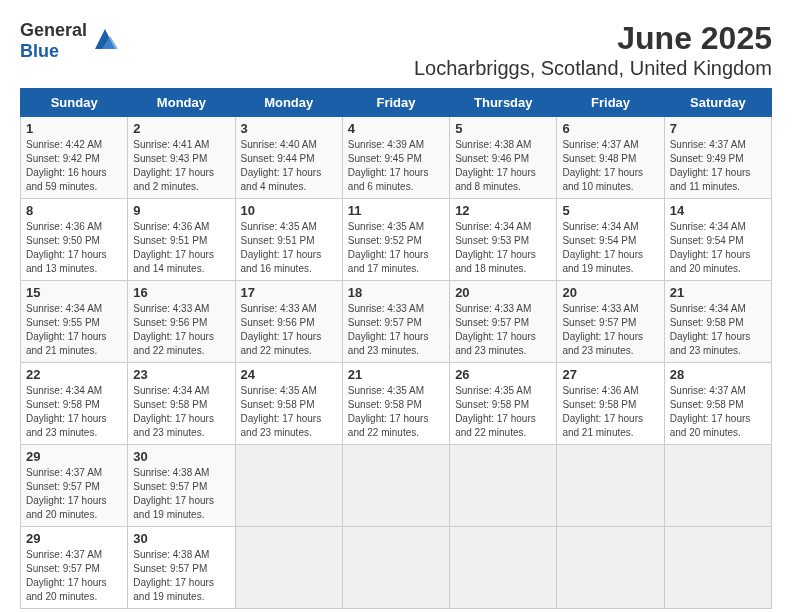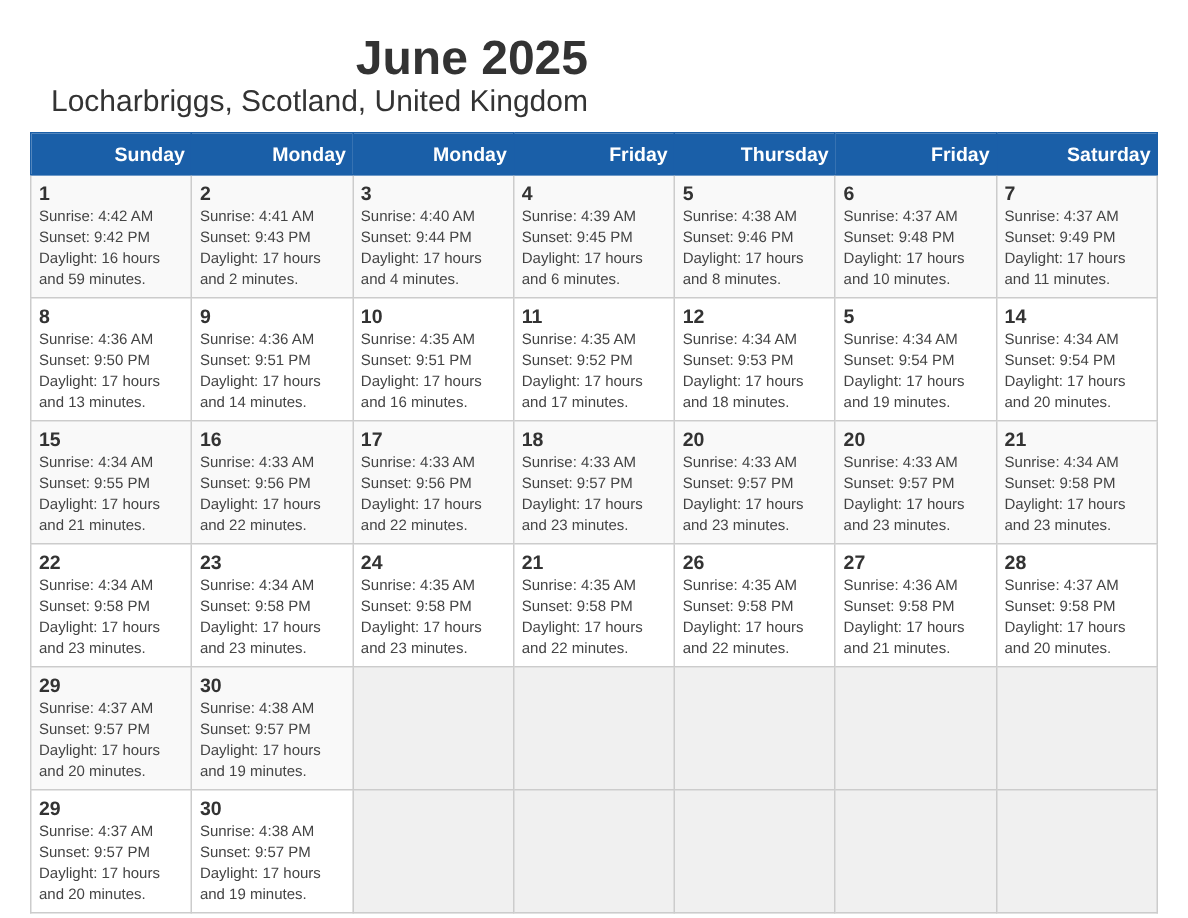--- a/index.html
+++ b/index.html
@@ -81,6 +81,16 @@
 <body>
 
 <div class="header">
+  <div class="logo">
+    <span>
+      <span style="font-size:18px;font-weight:bold;color:#333;">General</span><br>
+      <span style="font-size:18px;font-weight:bold;color:#1a5fa8;">Blue</span>
+    </span>
+    <svg width="30" height="30" viewBox="0 0 30 30" style="margin-left:3px;margin-top:-4px;">
+      <polygon points="5,25 15,5 25,25" fill="#1a5fa8"></polygon>
+      <polygon points="12,25 20,12 28,25" fill="#4a90d9" opacity="0.7"></polygon>
+    </svg>
+  </div>
   <div class="title-block">
     <div class="month-title">June 2025</div>
     <div class="location-title">Locharbriggs, Scotland, United Kingdom</div>

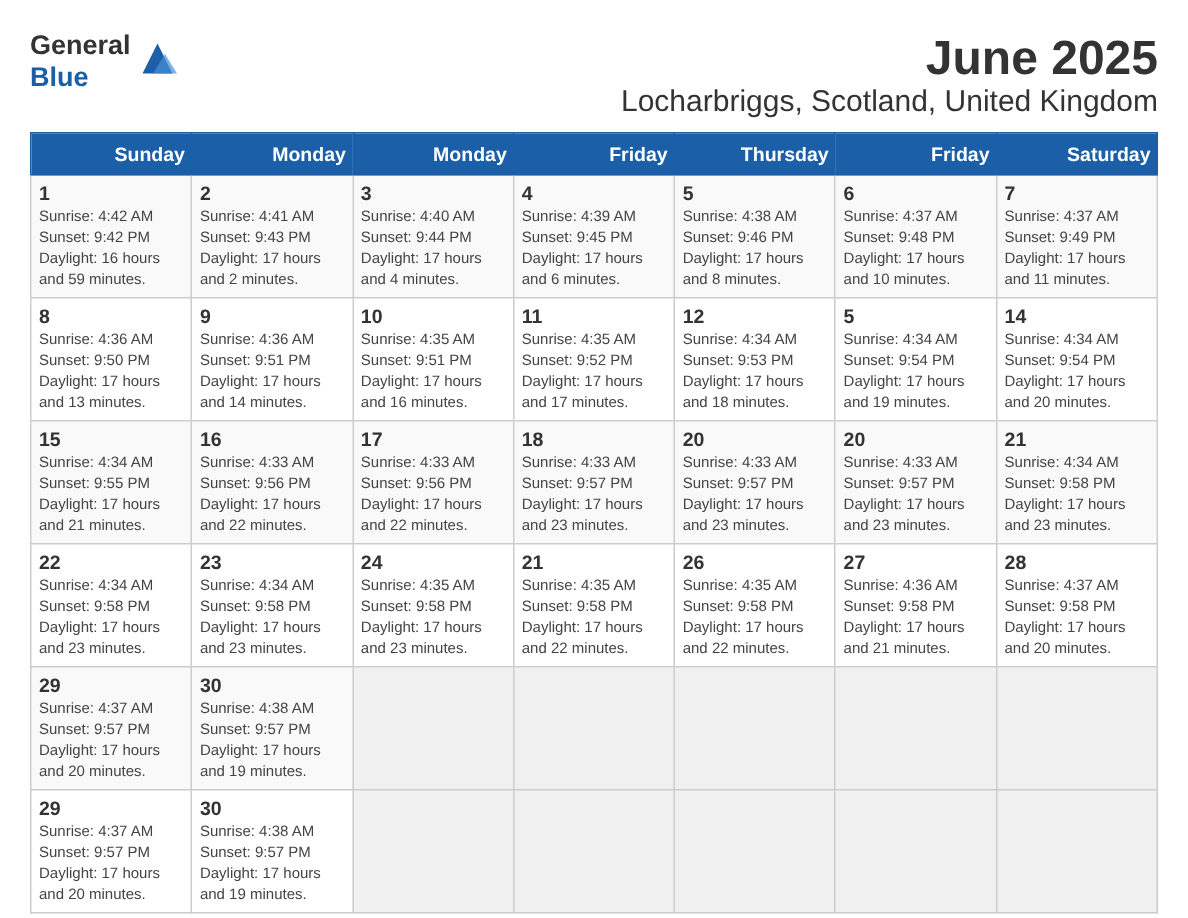--- a/index.html
+++ b/index.html
@@ -44,7 +44,7 @@
       padding: 6px 4px;
       font-size: 13px;
       font-weight: bold;
-      text-align: right;
+      text-align: center;
       border: 1px solid #1a5fa8;
     }
     tbody tr td {

